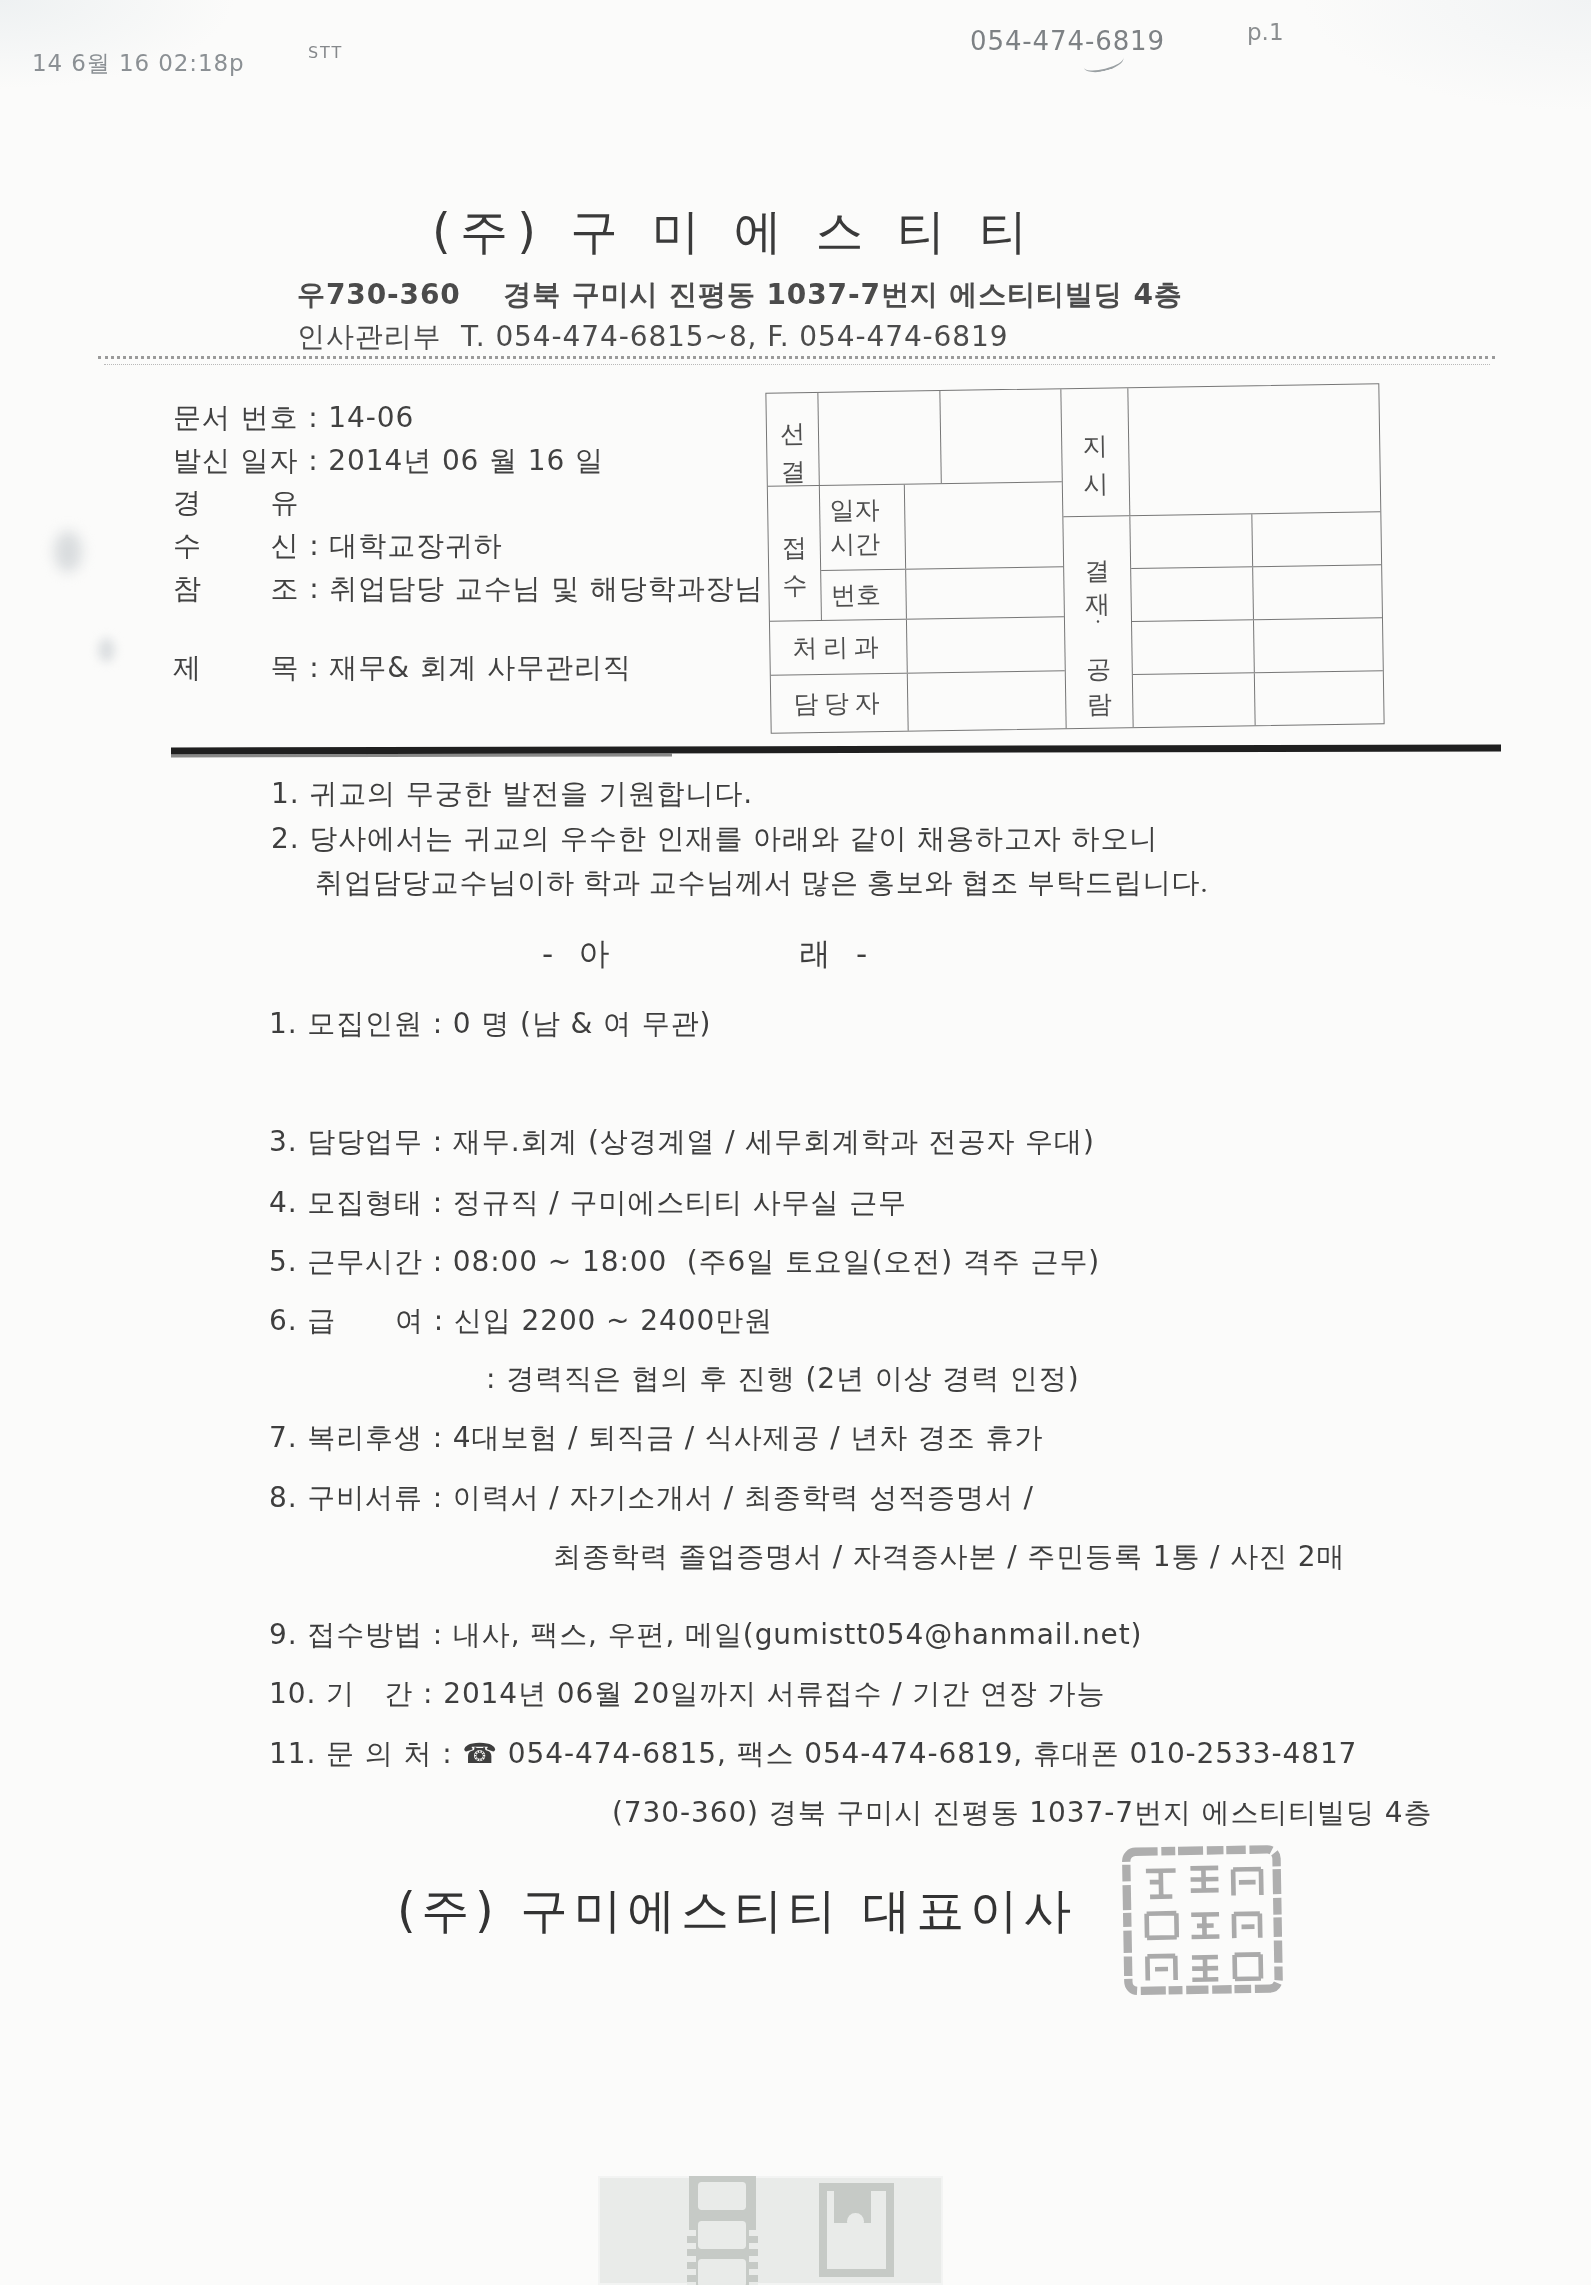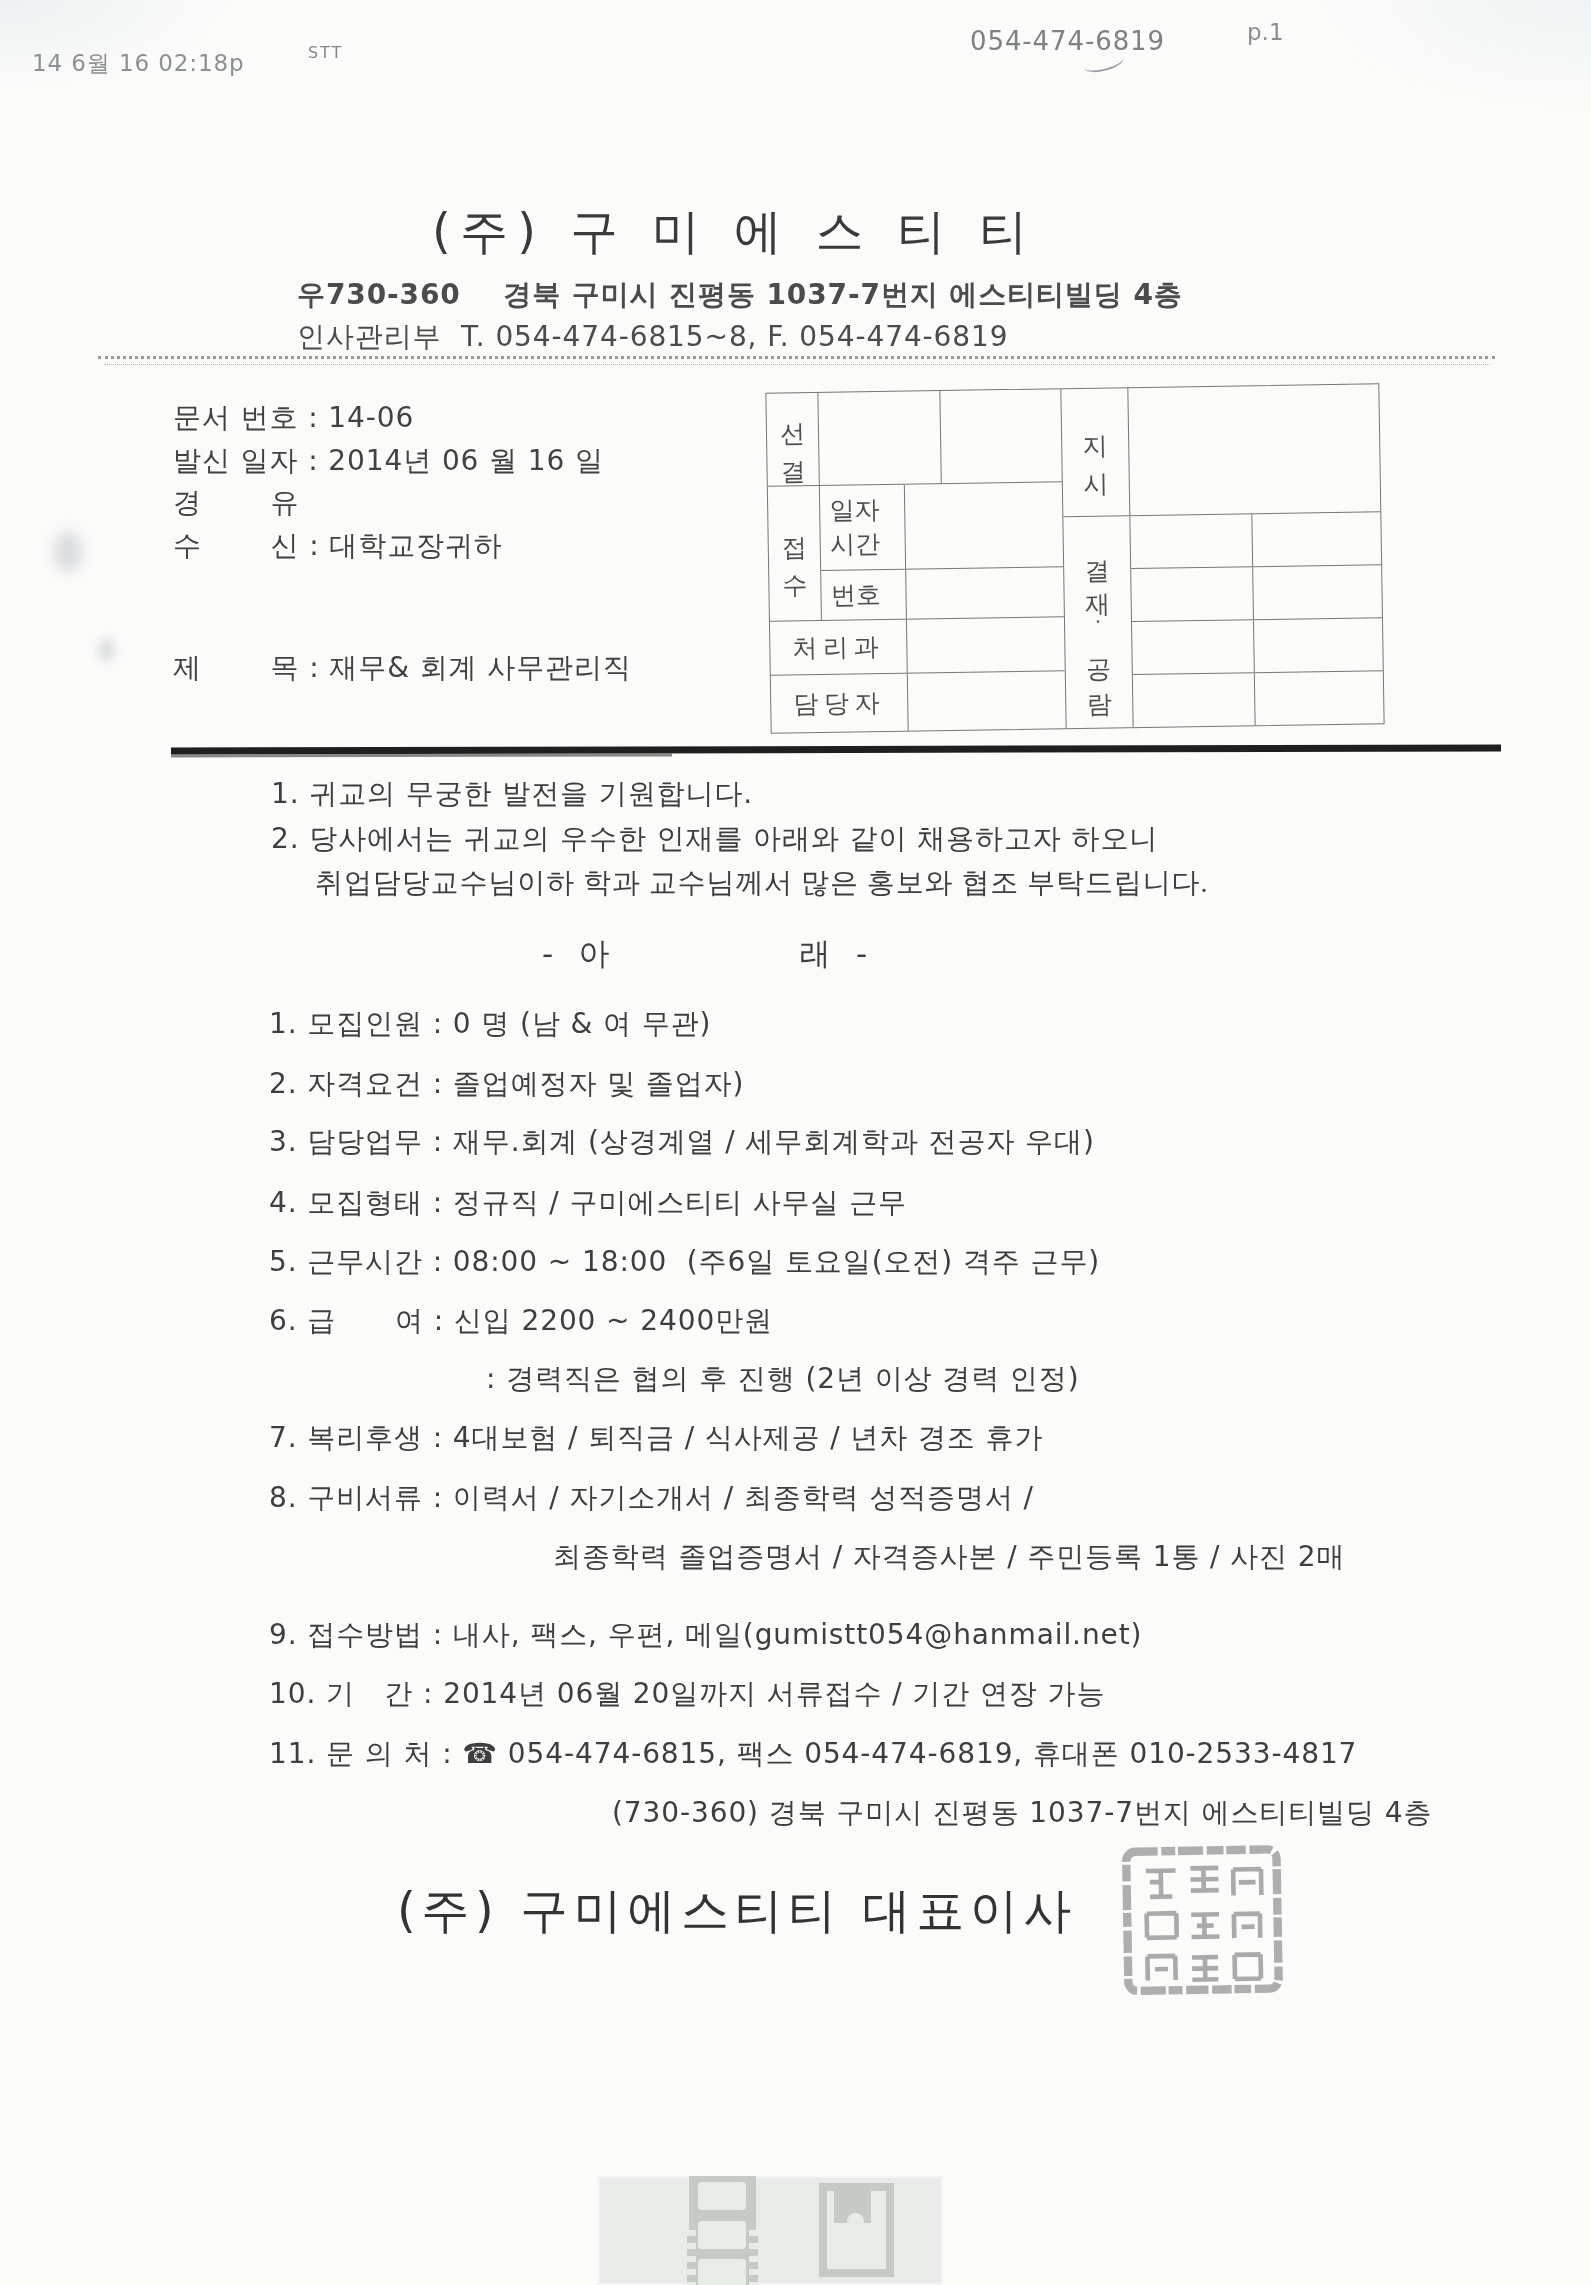--- a/index.html
+++ b/index.html
@@ -129,6 +129,7 @@
   <div class="abs docline dl1 pre">발신 일자 : 2014년 06 월 16 일</div>
   <div class="abs docline dl2 pre">경       유</div>
   <div class="abs docline dl3 pre">수       신 : 대학교장귀하</div>
+  <div class="abs docline dl4 pre">참       조 : 취업담당 교수님 및 해당학과장님</div>
   <div class="abs docline dl5 pre">제       목 : 재무&amp; 회계 사무관리직</div>
 
   <div class="abs atable">

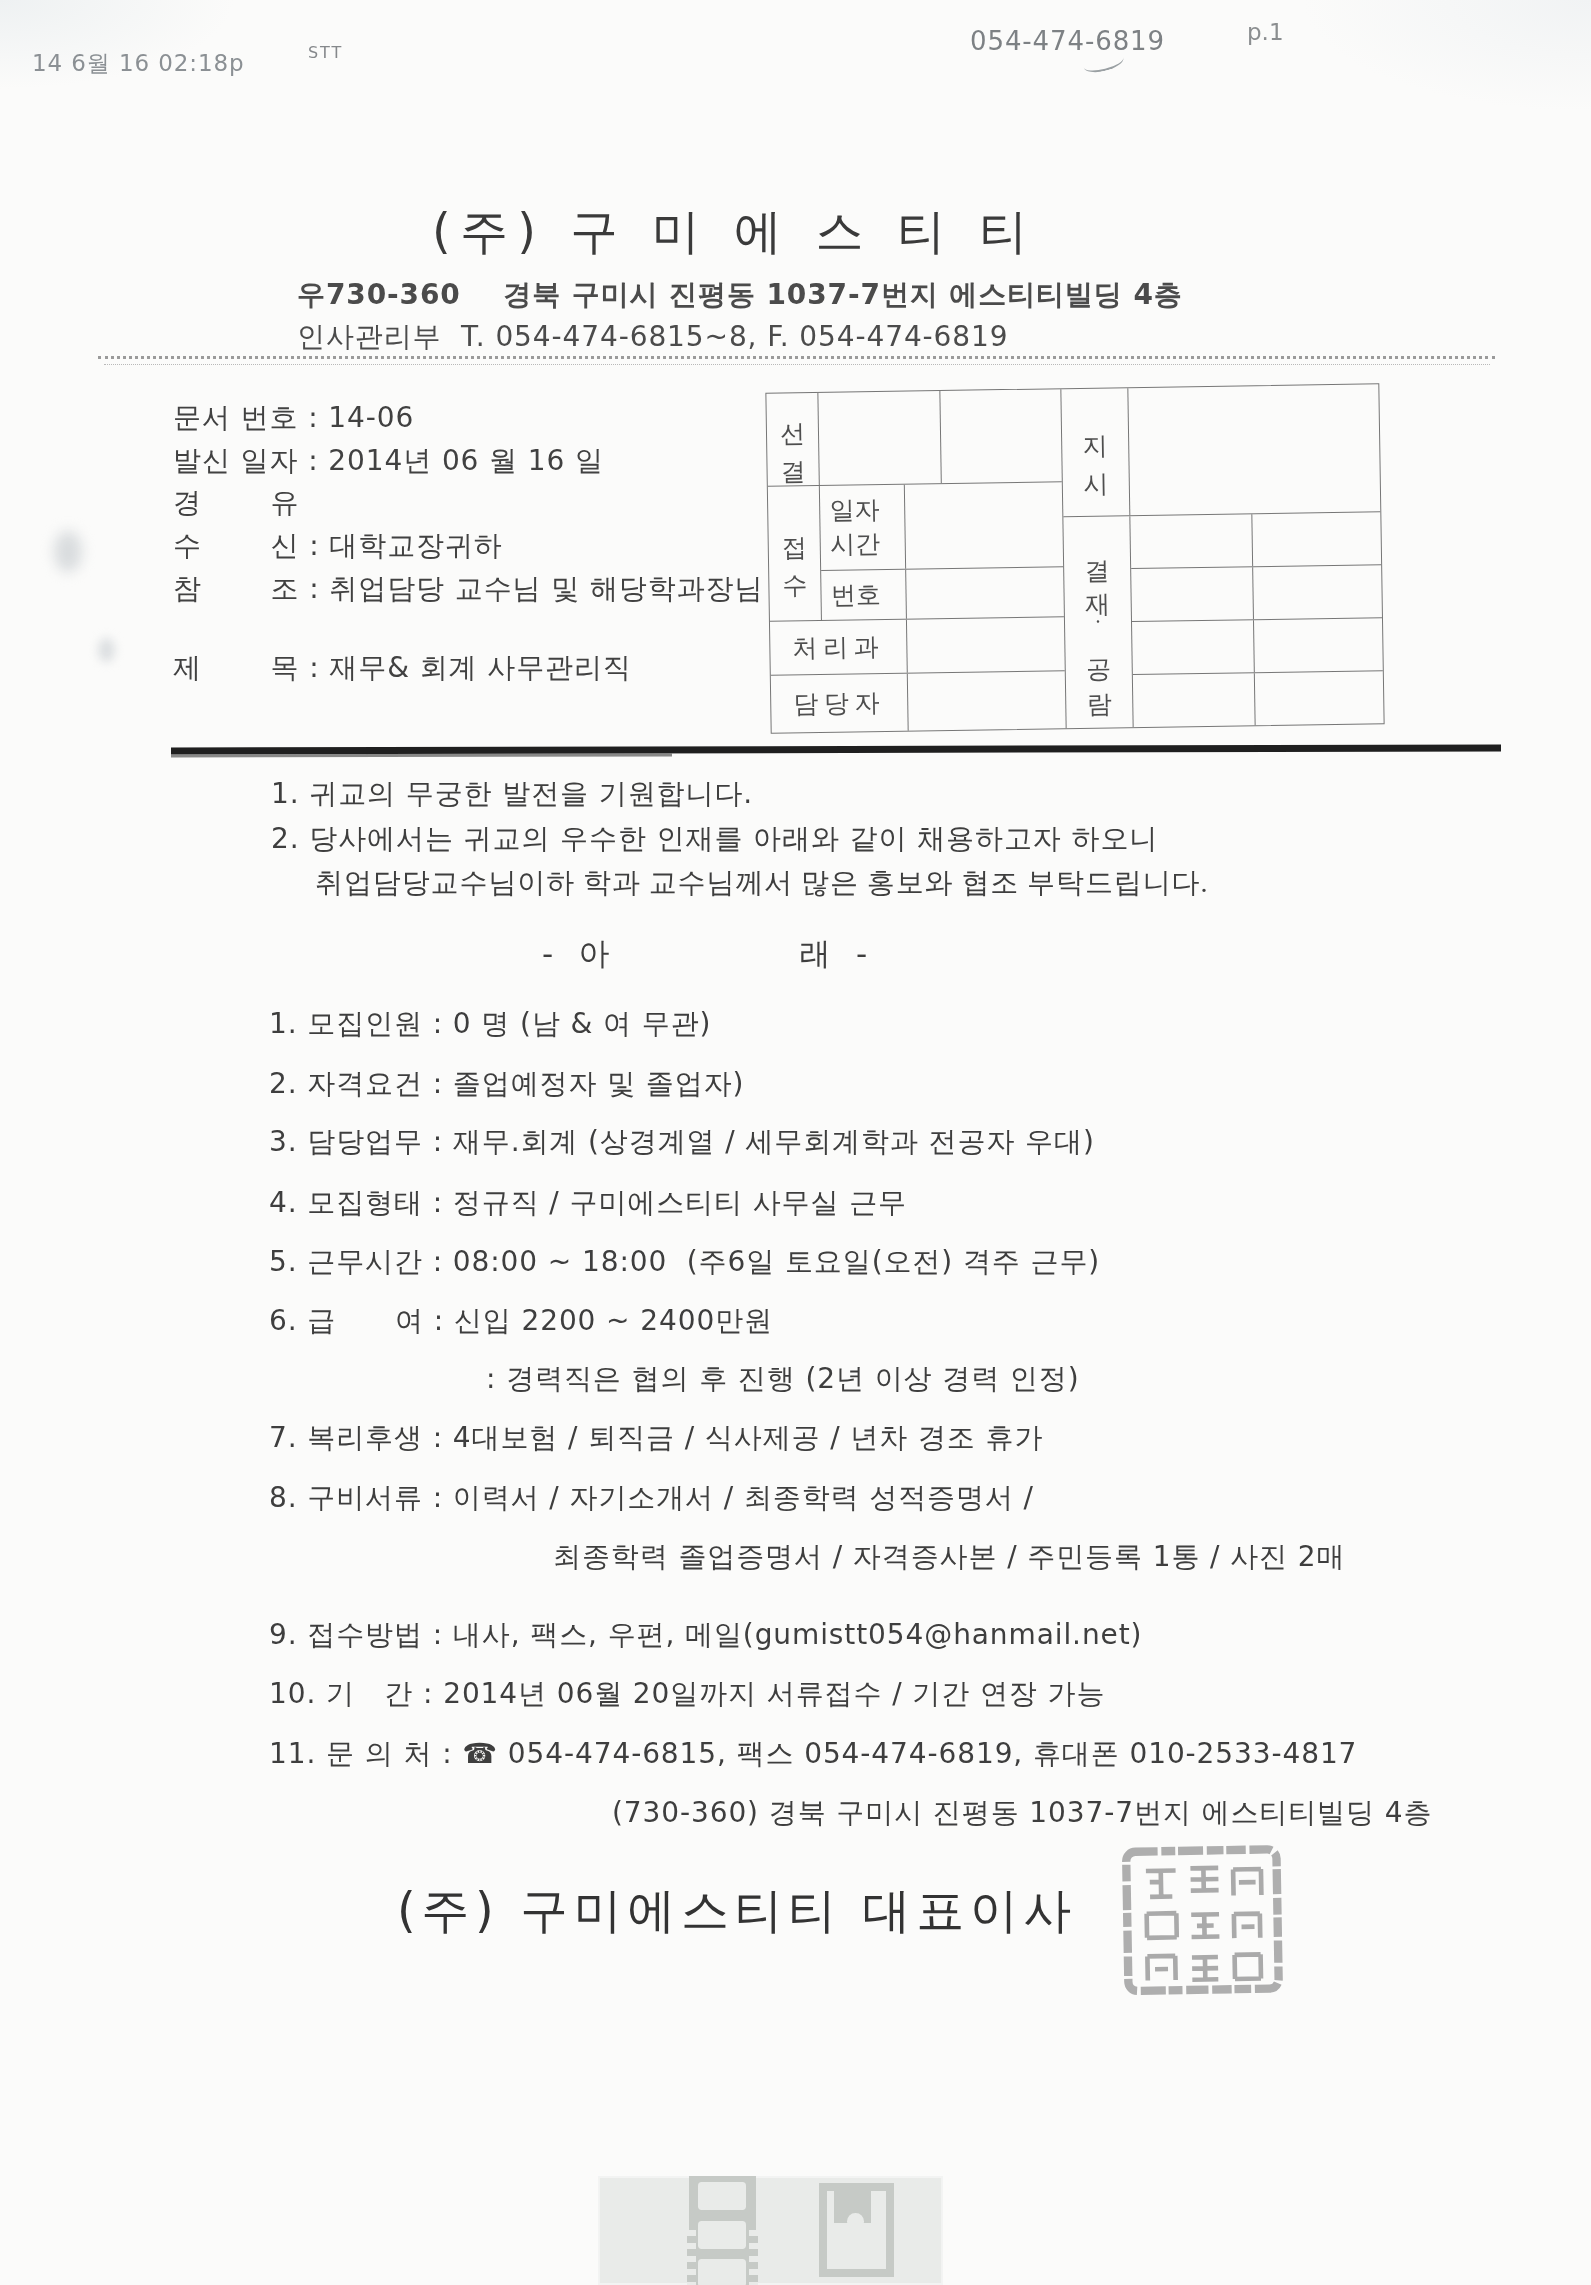--- a/index.html
+++ b/index.html
@@ -200,7 +200,6 @@
   <div class="abs bodytxt arae pre">-  아                래  -</div>
 
   <div class="abs bodytxt it0 pre">1. 모집인원 : 0 명 (남 &amp; 여 무관)</div>
-  <div class="abs bodytxt it1 pre">2. 자격요건 : 졸업예정자 및 졸업자)</div>
   <div class="abs bodytxt it2 pre">3. 담당업무 : 재무.회계 (상경계열 / 세무회계학과 전공자 우대)</div>
   <div class="abs bodytxt it3 pre">4. 모집형태 : 정규직 / 구미에스티티 사무실 근무</div>
   <div class="abs bodytxt it4 pre">5. 근무시간 : 08:00 ~ 18:00  (주6일 토요일(오전) 격주 근무)</div>

